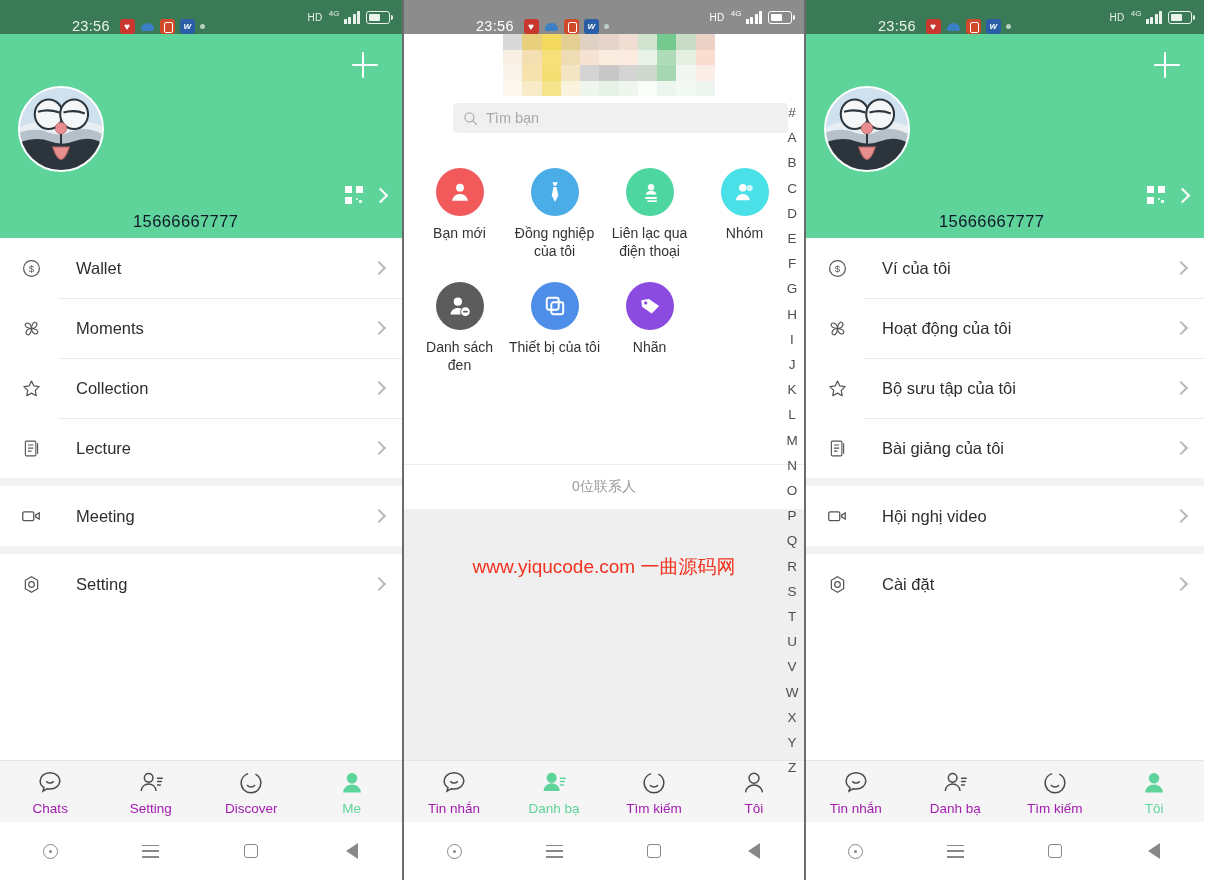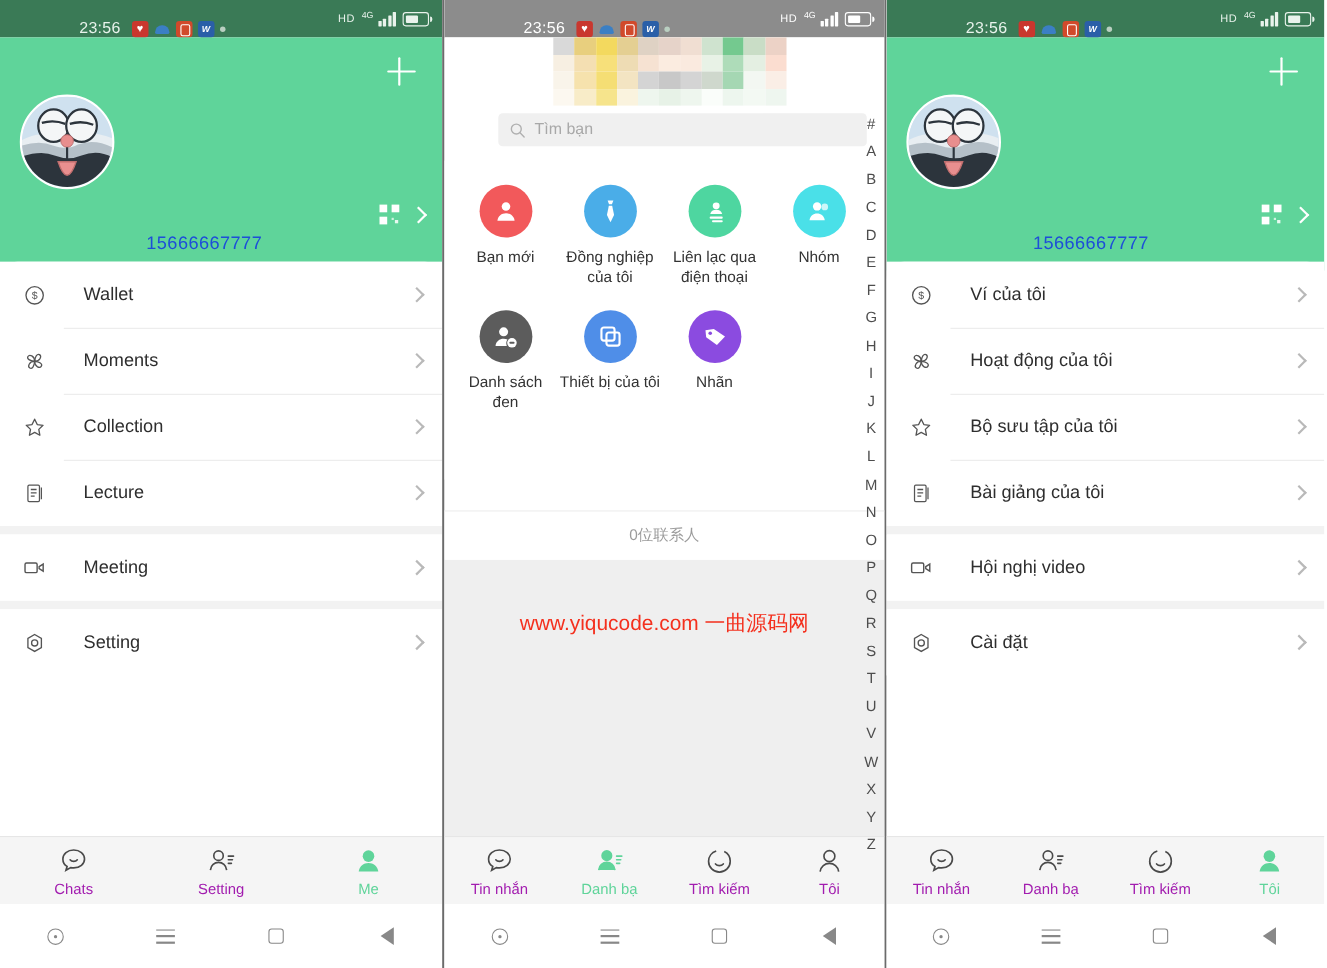--- a/index.html
+++ b/index.html
@@ -64,7 +64,7 @@
   .avatar { position: absolute; left: 18px; top: 52px; width: 86px; height: 86px;
     border-radius: 50%; border: 2px solid #ffffff; overflow: hidden; background: #cfe3ef; }
   .avatar svg { display: block; width: 100%; height: 100%; }
-  .phone-number { position: absolute; left: 133px; top: 178px; color: #1d4ed8;
+  .phone-number { position: absolute; left: 133px; top: 178px; color: #0f172a;
     font-size: 16.5px; letter-spacing: .4px; }
   .qr-row { position: absolute; right: 16px; top: 152px; display: flex; align-items: center; gap: 12px; }
   .qr-ico { width: 18px; height: 18px; position: relative; }

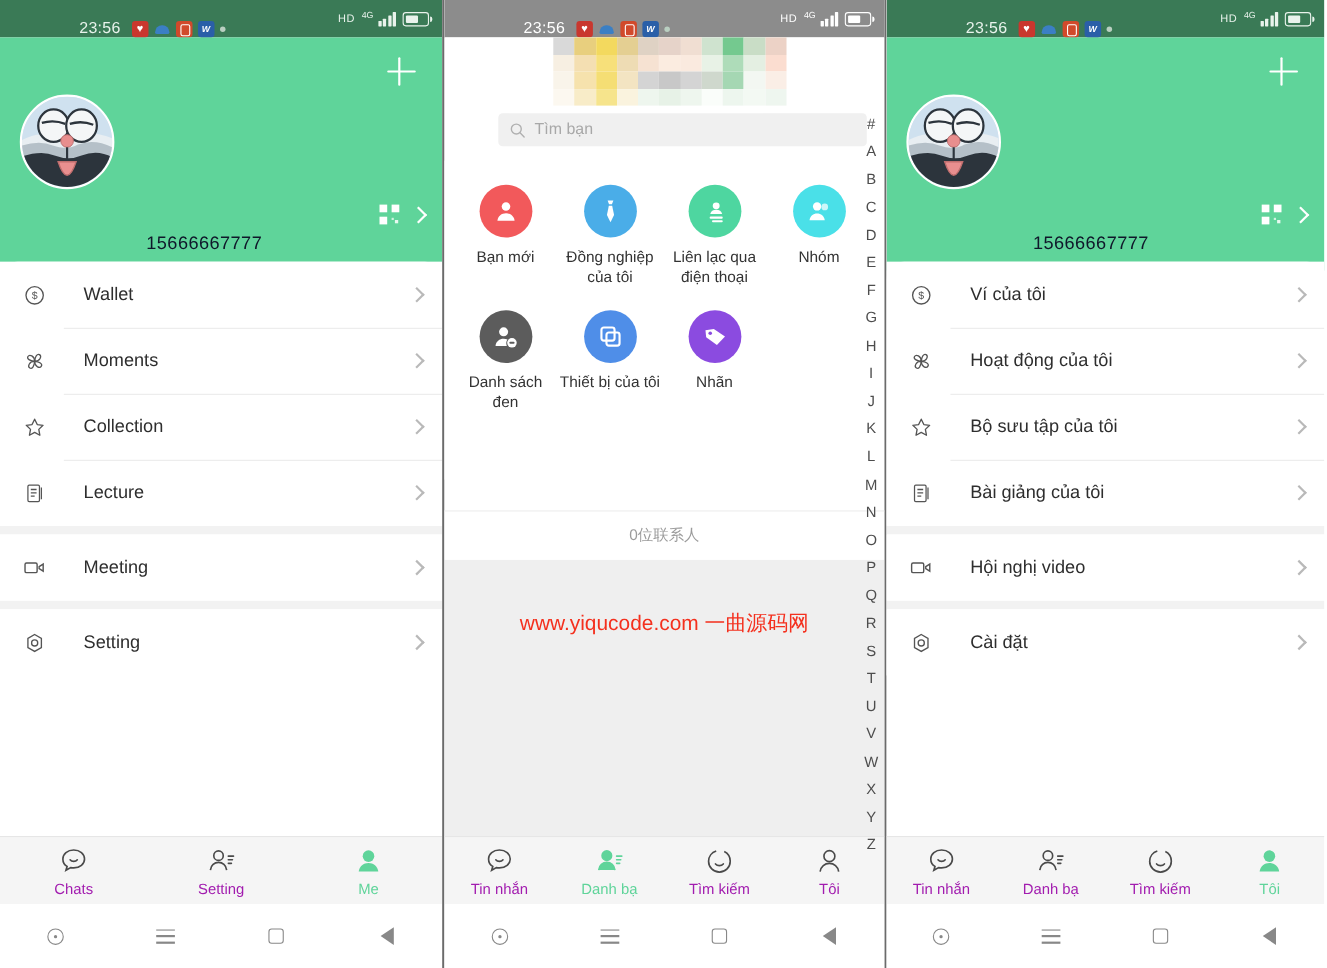--- a/index.html
+++ b/index.html
@@ -295,6 +295,15 @@
             </svg>
           </span>
           <span class="tlabel">Setting</span>
+        </div>
+        <div class="tab">
+          <span>
+            <svg width="30" height="30" viewBox="0 0 32 32" fill="none" stroke="#4a4a4a" stroke-width="1.6">
+              <circle cx="16" cy="16" r="10.5" stroke-dasharray="46 8"></circle>
+              <path d="M12.2 18.6c1.9 2.2 5.7 2.2 7.6 0" stroke-linecap="round"></path>
+            </svg>
+          </span>
+          <span class="tlabel">Discover</span>
         </div>
         <div class="tab active">
           <span>

